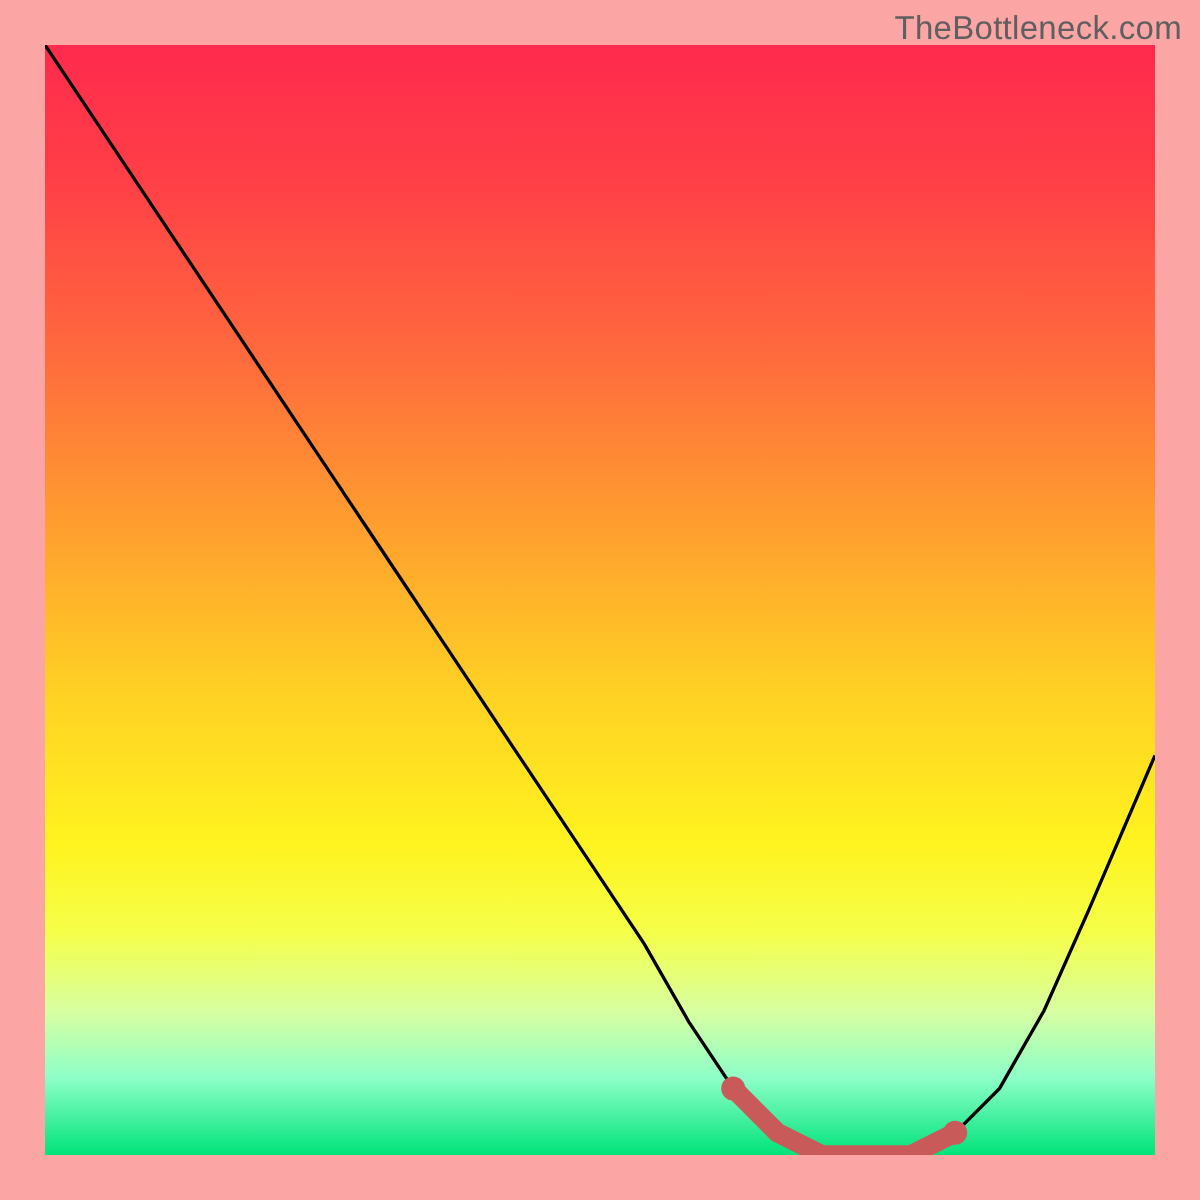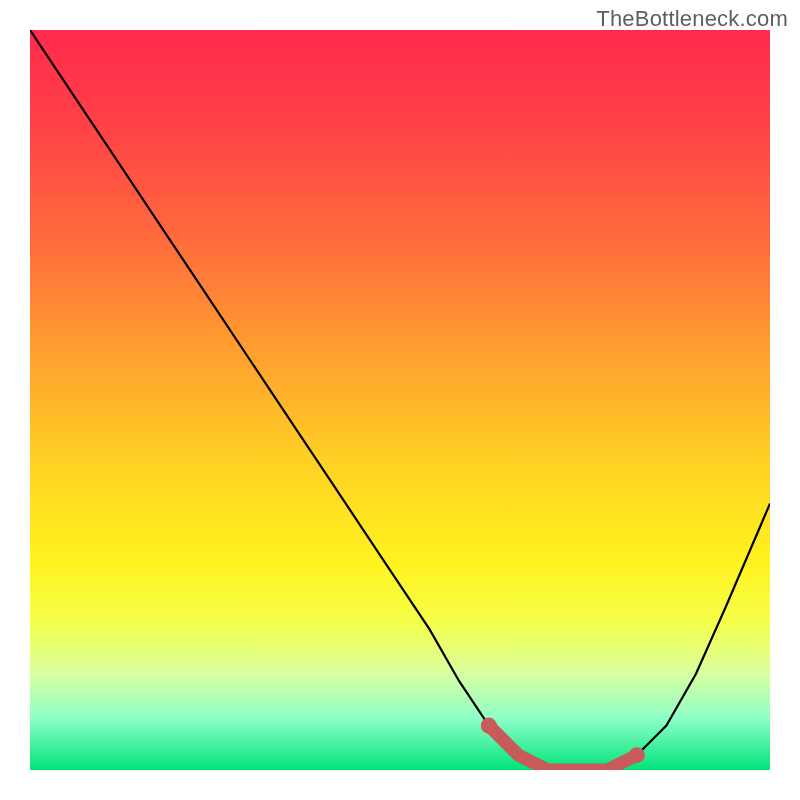--- a/index.html
+++ b/index.html
@@ -8,7 +8,7 @@
     position: relative;
     width: 800px;
     height: 800px;
-    background: #ffffff;
+    background: #fca5a5;
   }
   .watermark {
     position: absolute;

